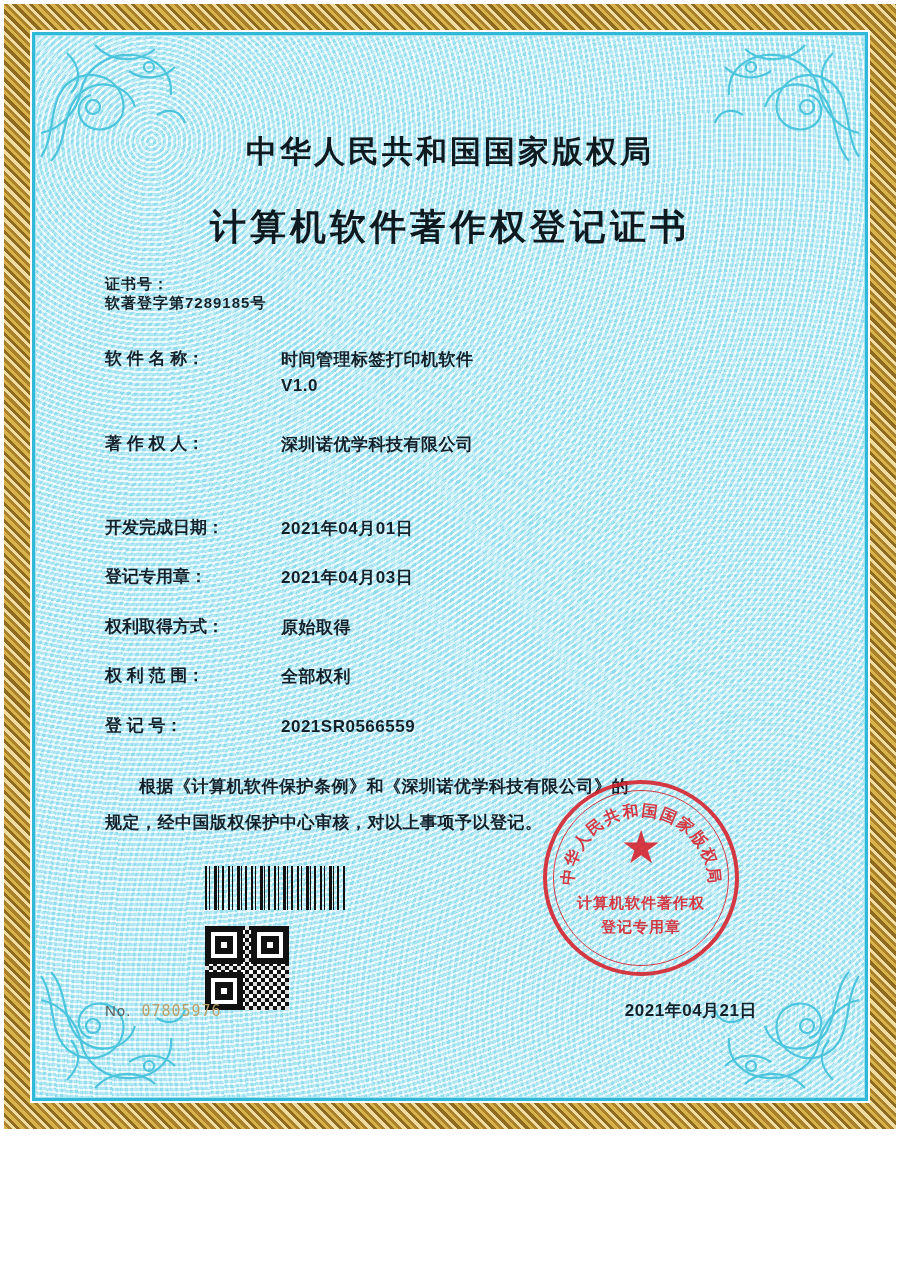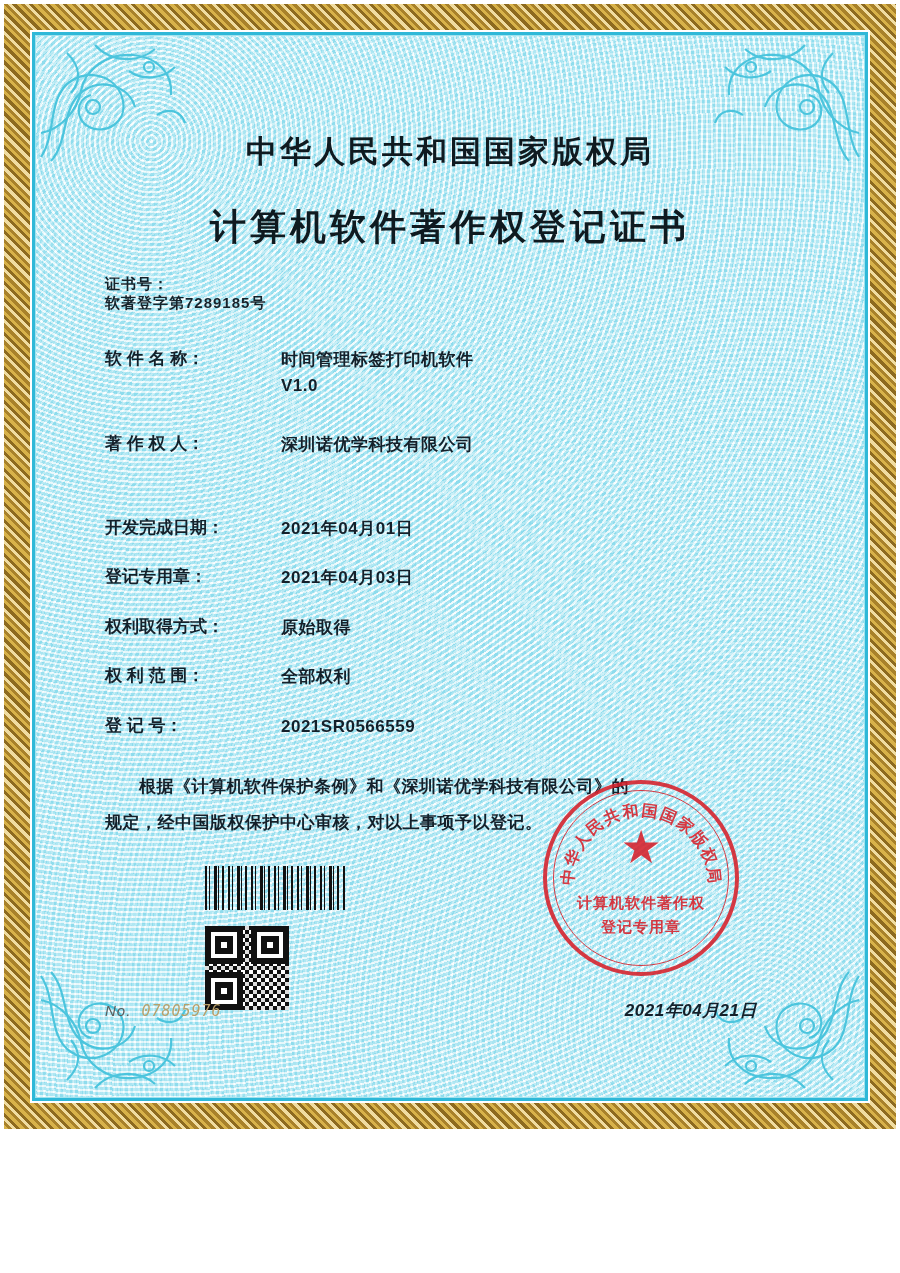--- a/index.html
+++ b/index.html
@@ -246,7 +246,6 @@
     display: flex;
     justify-content: space-between;
     align-items: baseline;
-    font-style: italic;
   }
   .serial {
     font-family: "DejaVu Sans Mono", monospace;

